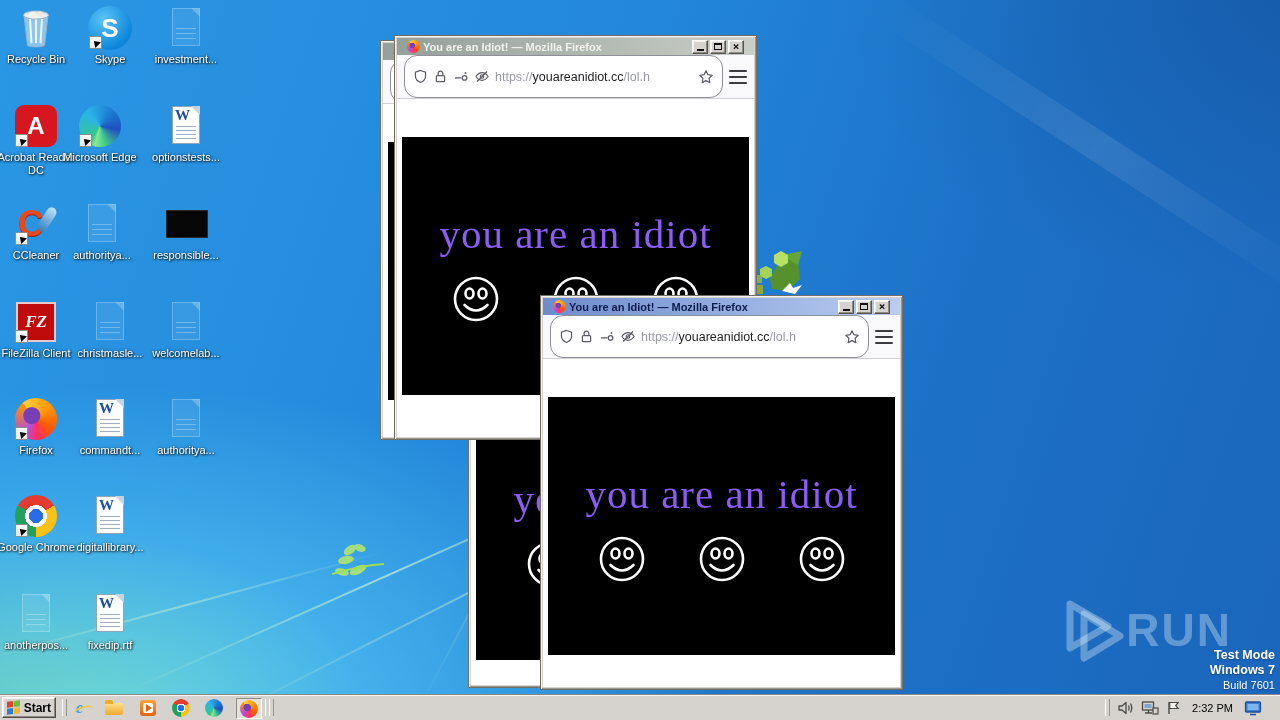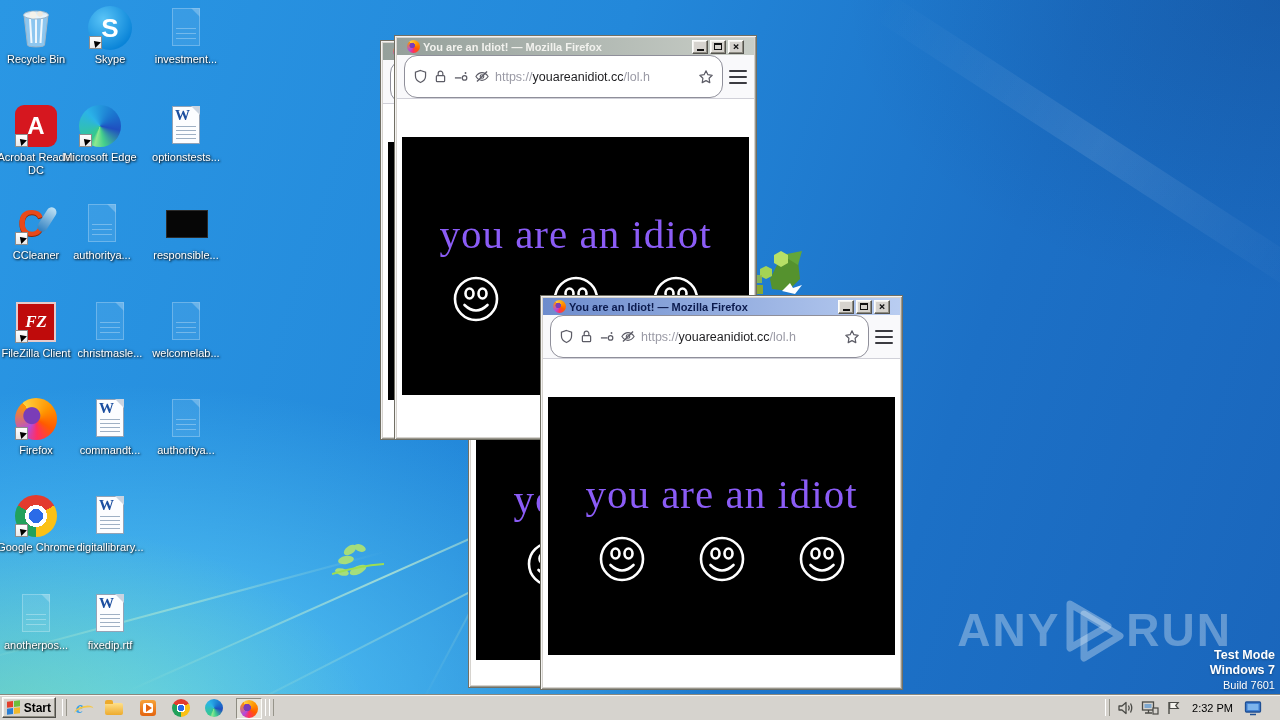--- a/index.html
+++ b/index.html
@@ -651,7 +651,6 @@
 
 <div id="wm">
   <div class="wm-row">
-    <span class="wm-txt">ANY</span>
     <svg width="78" height="64" viewBox="0 0 78 64" style="margin:0 -6px">
       <g fill="none" stroke="rgba(235,243,250,.35)" stroke-width="7" stroke-linejoin="round">
         <path d="M16 6 L54 28 L16 50 Z"></path>

